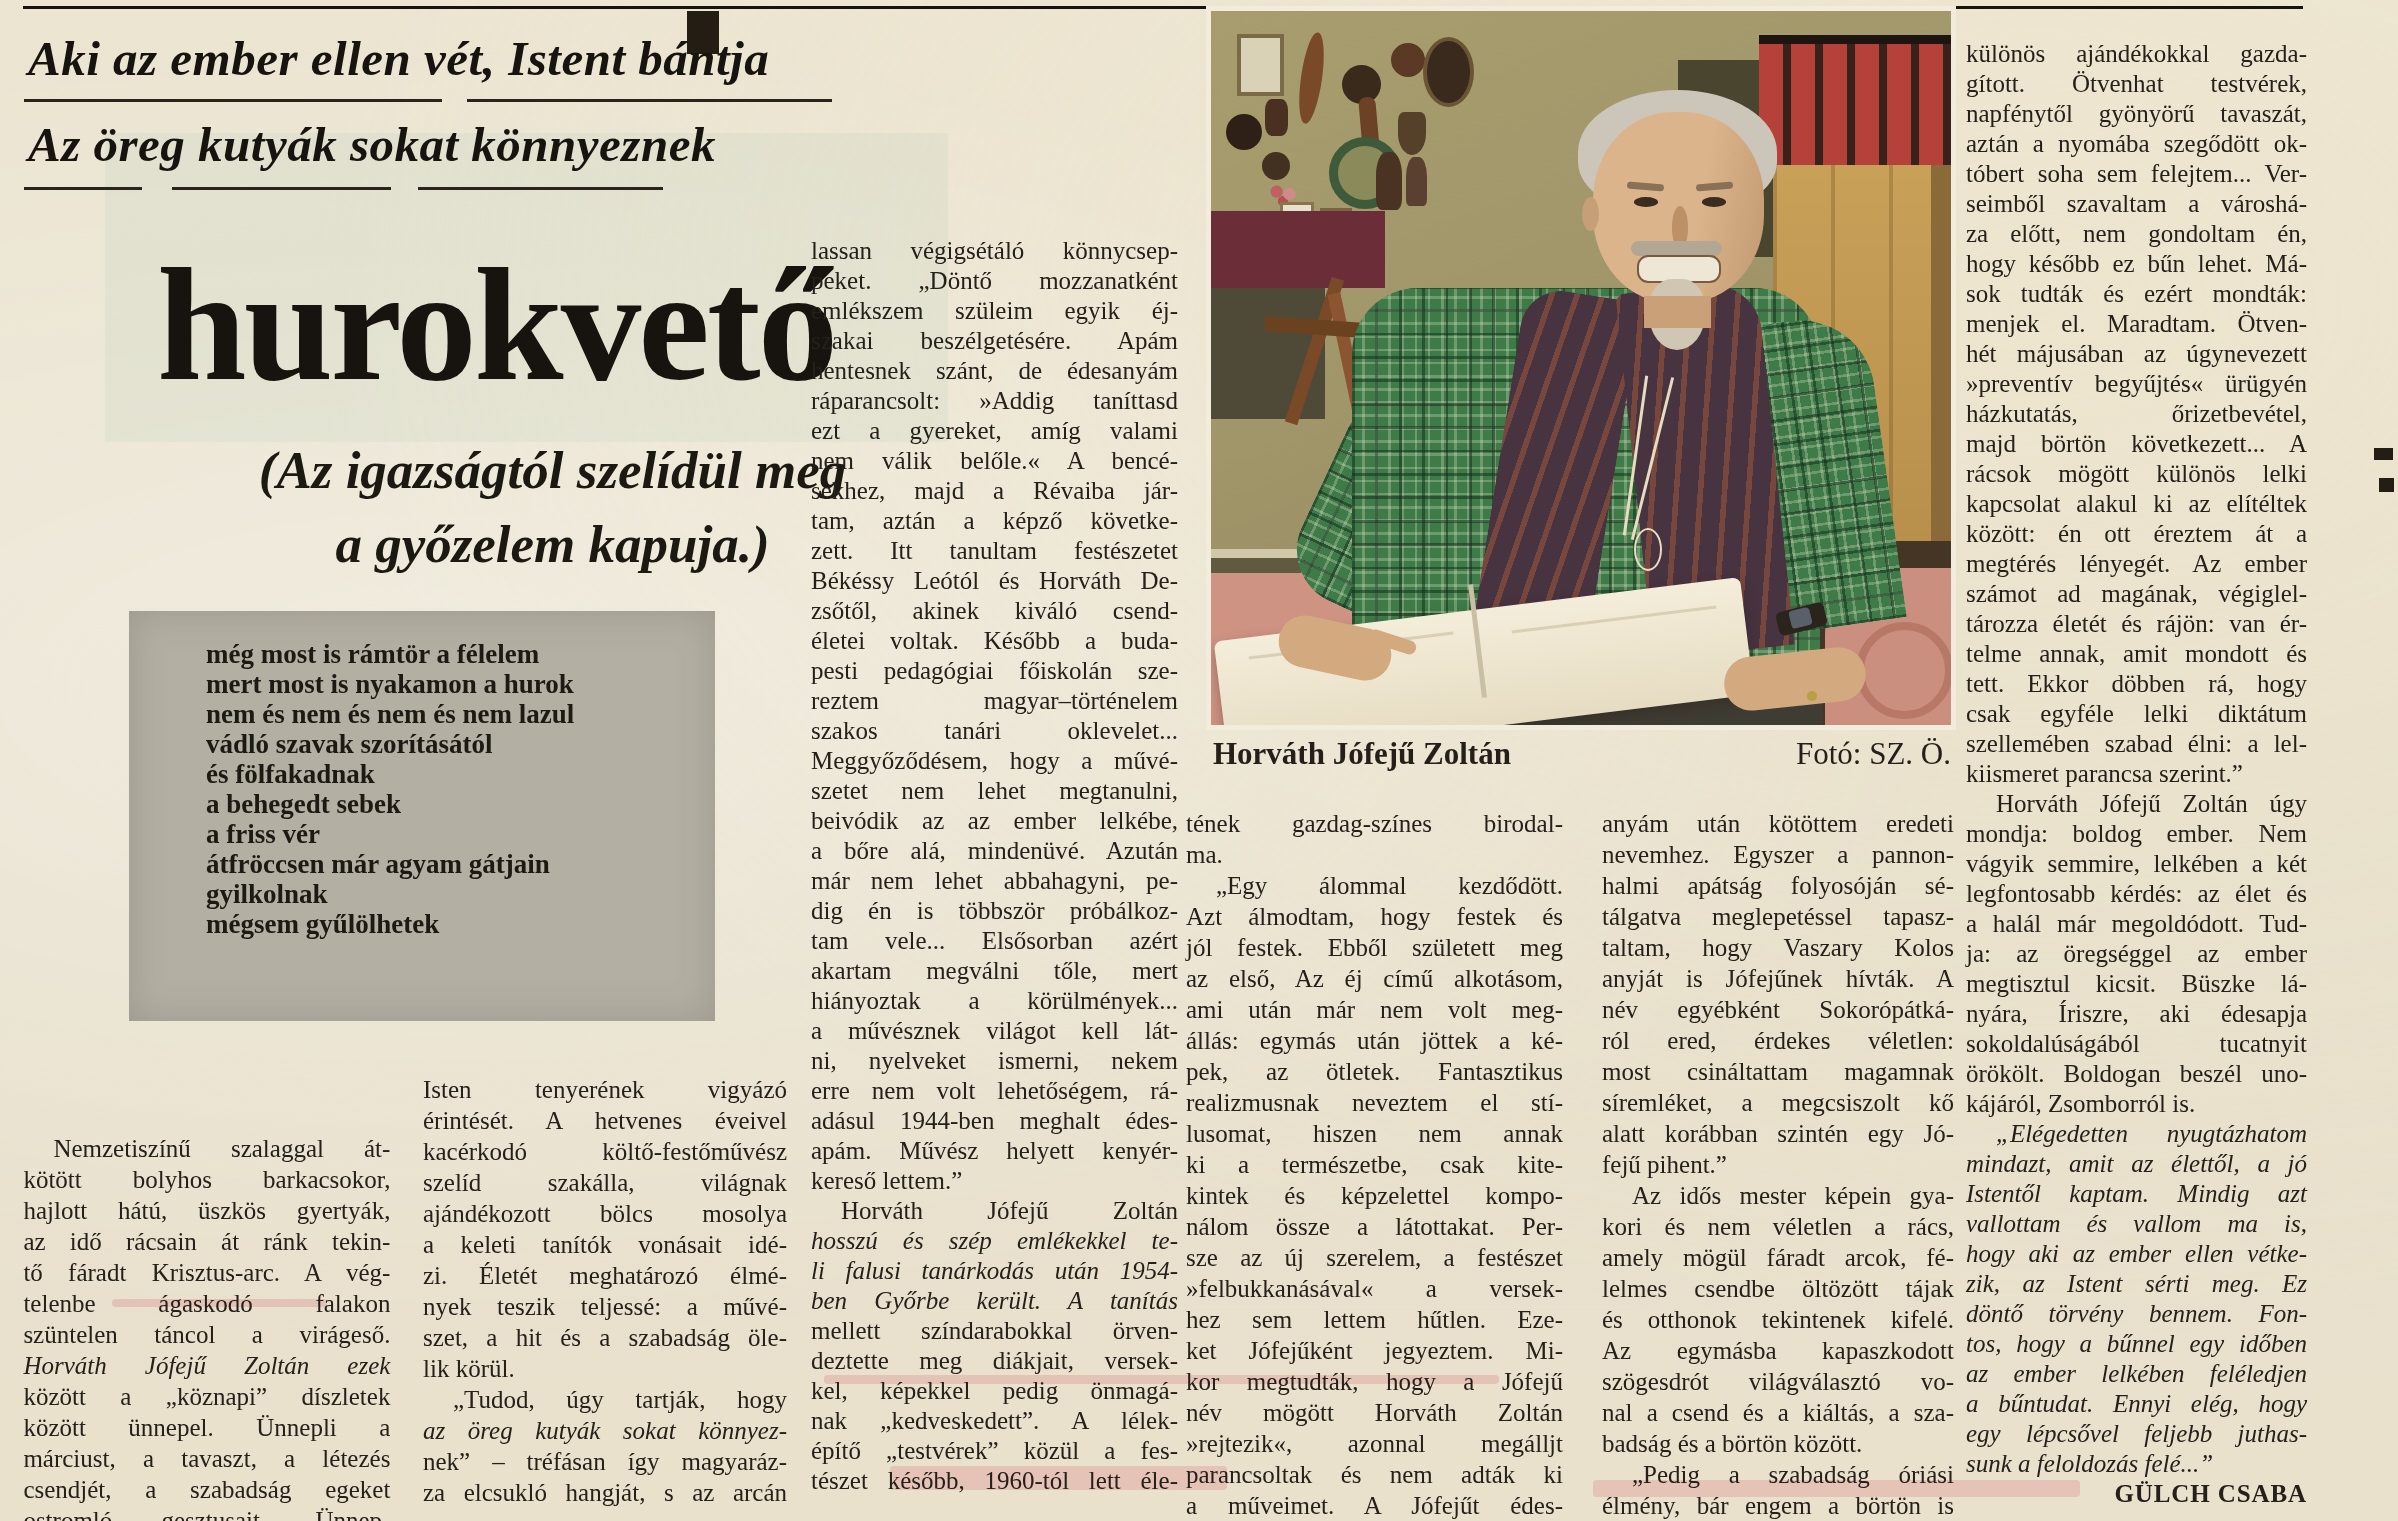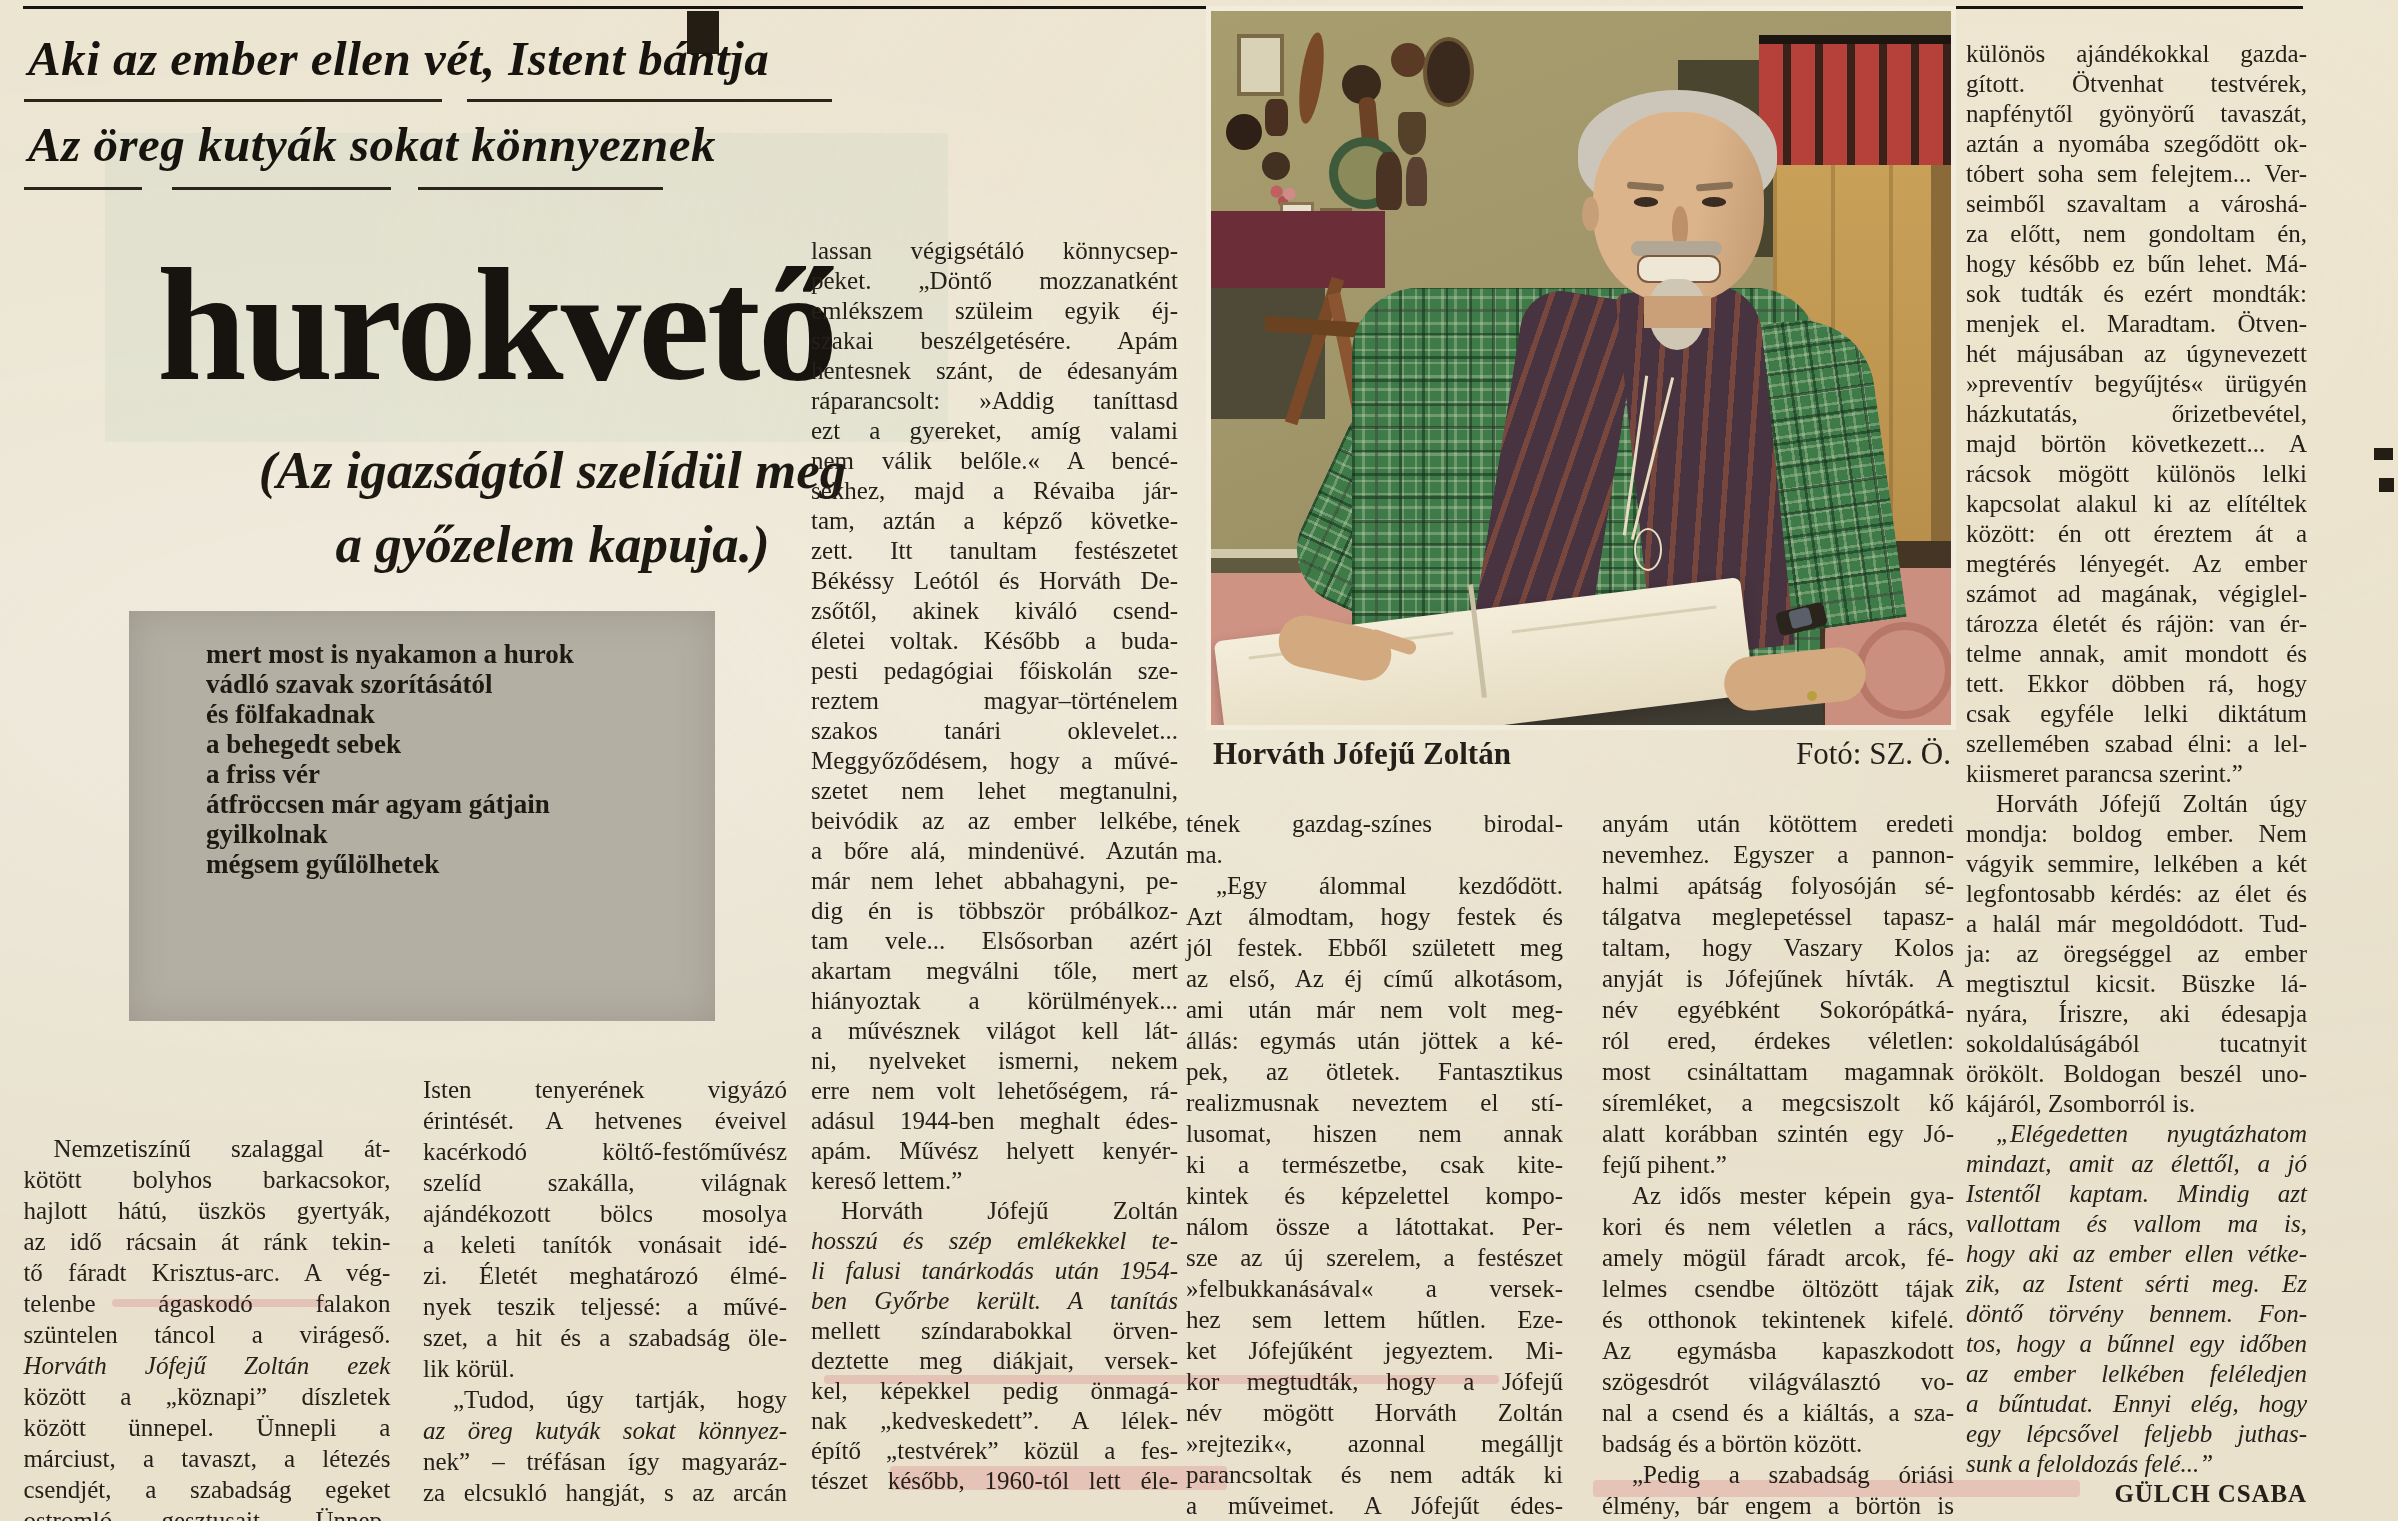--- a/index.html
+++ b/index.html
@@ -109,6 +109,7 @@
 
 <div class="poembox">
   <div class="poem">
+      <div class="ln l">még most is rámtör a félelem</div>
       <div class="ln l">mert most is nyakamon a hurok</div>
       <div class="ln l">vádló szavak szorításától</div>
       <div class="ln l">és fölfakadnak</div>

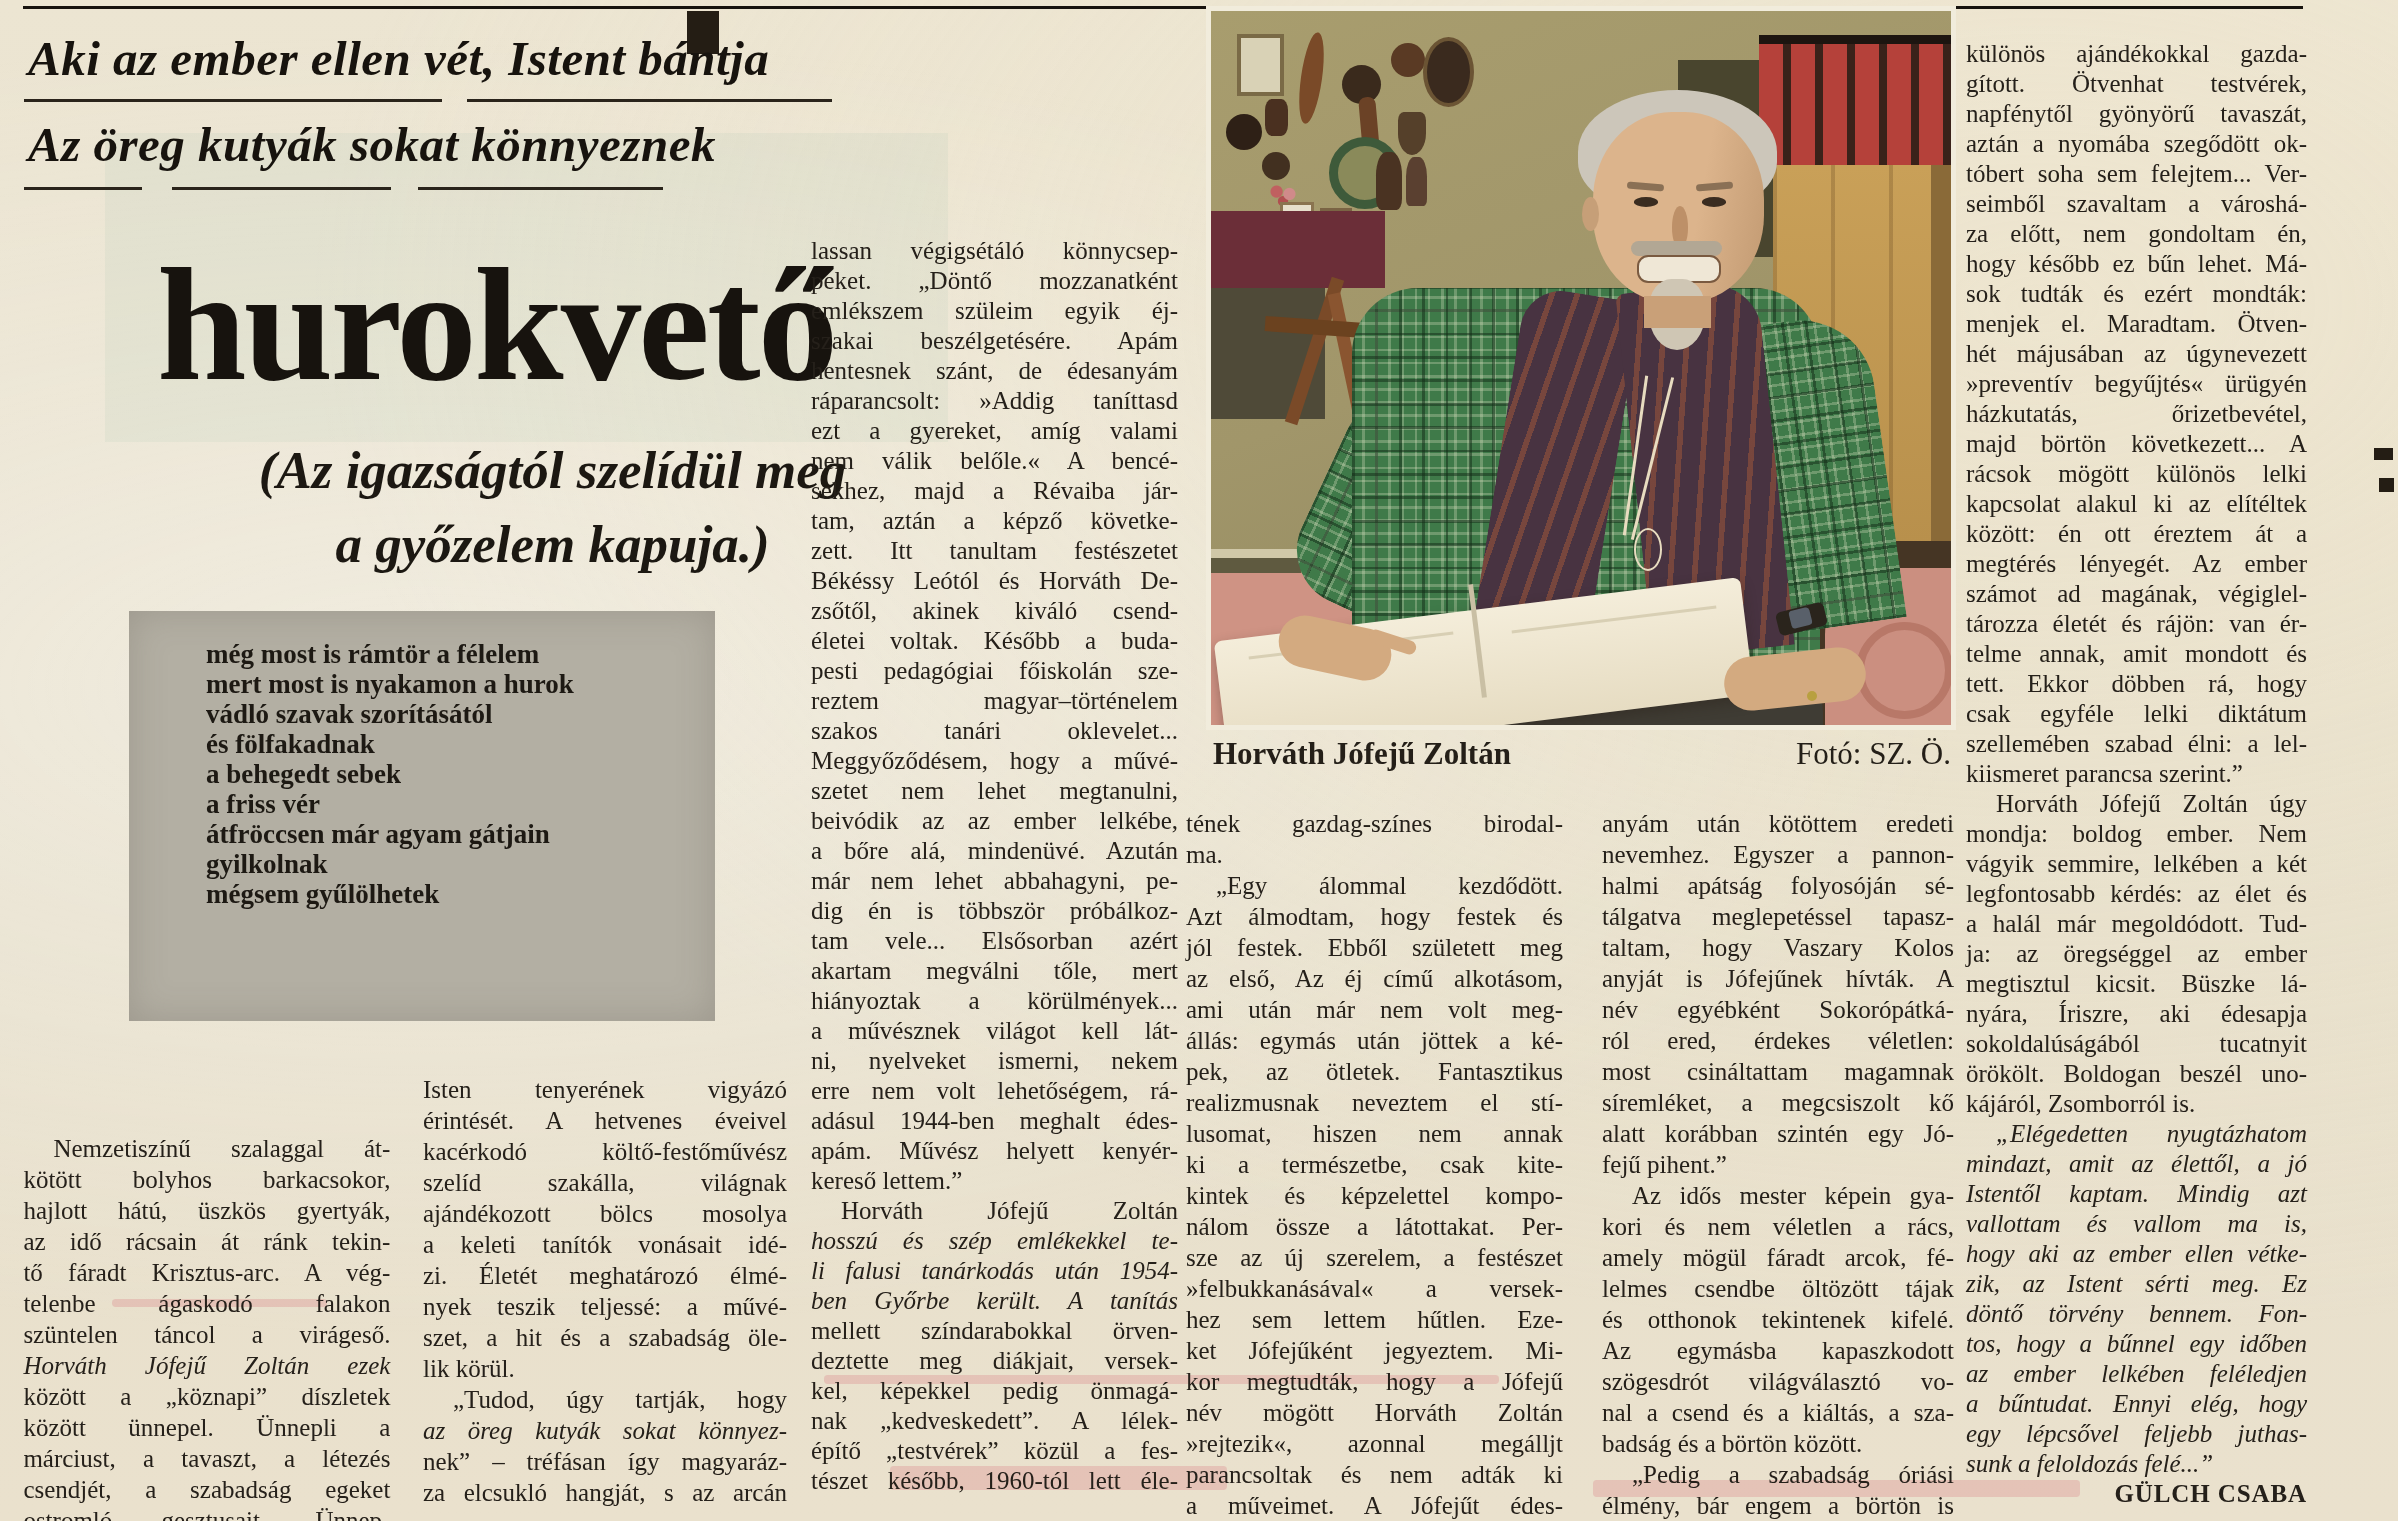--- a/index.html
+++ b/index.html
@@ -111,6 +111,7 @@
   <div class="poem">
       <div class="ln l">még most is rámtör a félelem</div>
       <div class="ln l">mert most is nyakamon a hurok</div>
+      <div class="ln l">nem és nem és nem és nem lazul</div>
       <div class="ln l">vádló szavak szorításától</div>
       <div class="ln l">és fölfakadnak</div>
       <div class="ln l">a behegedt sebek</div>

